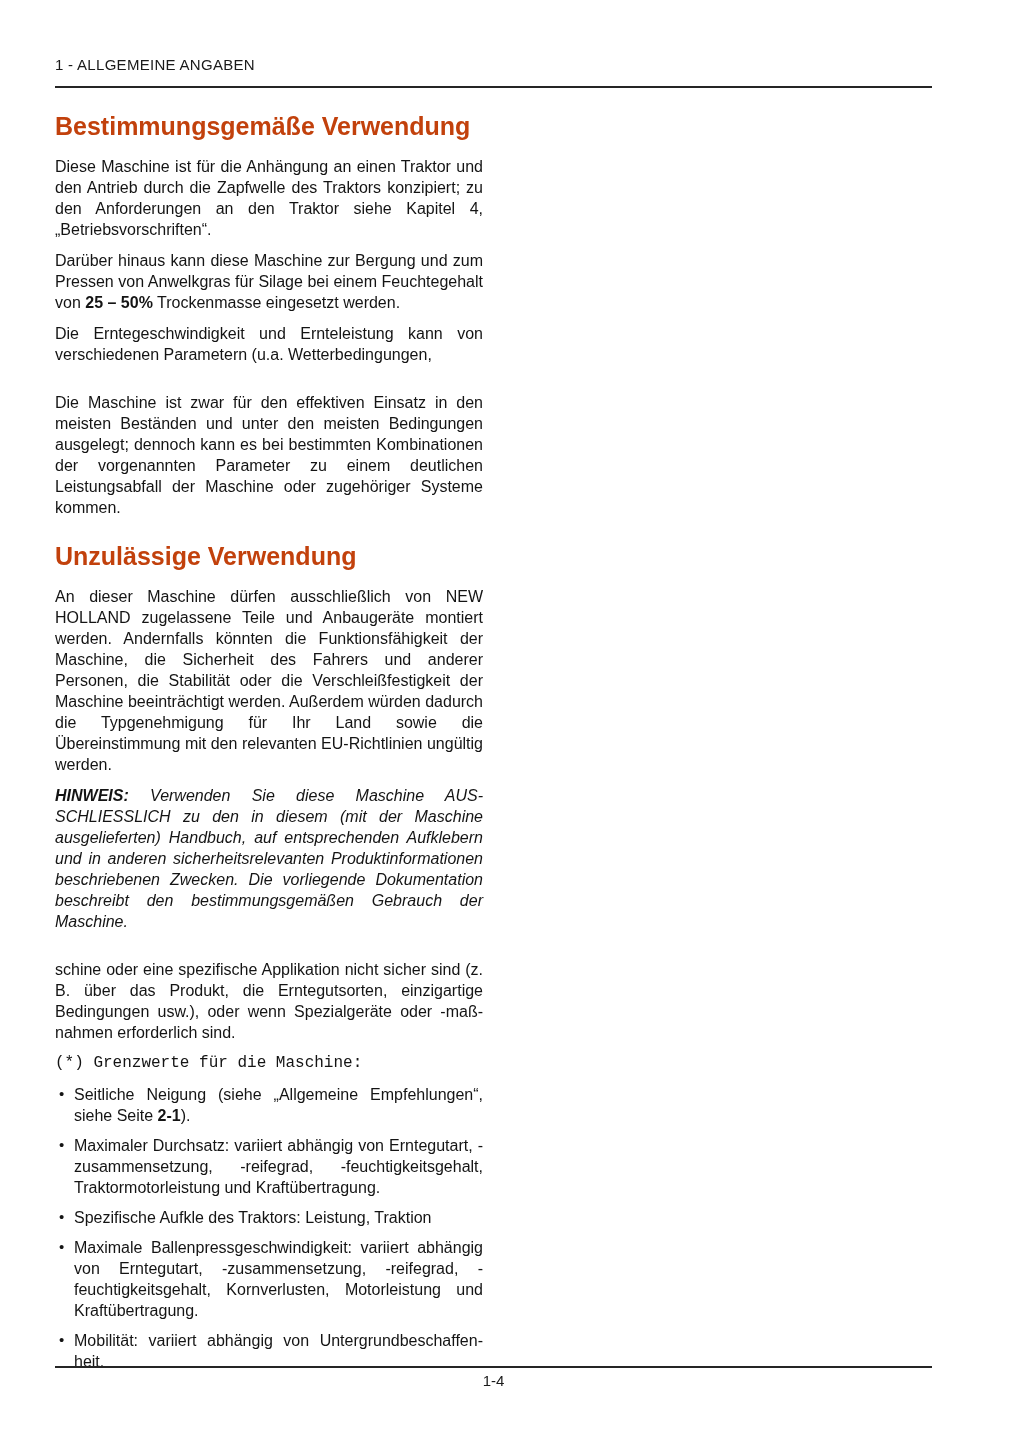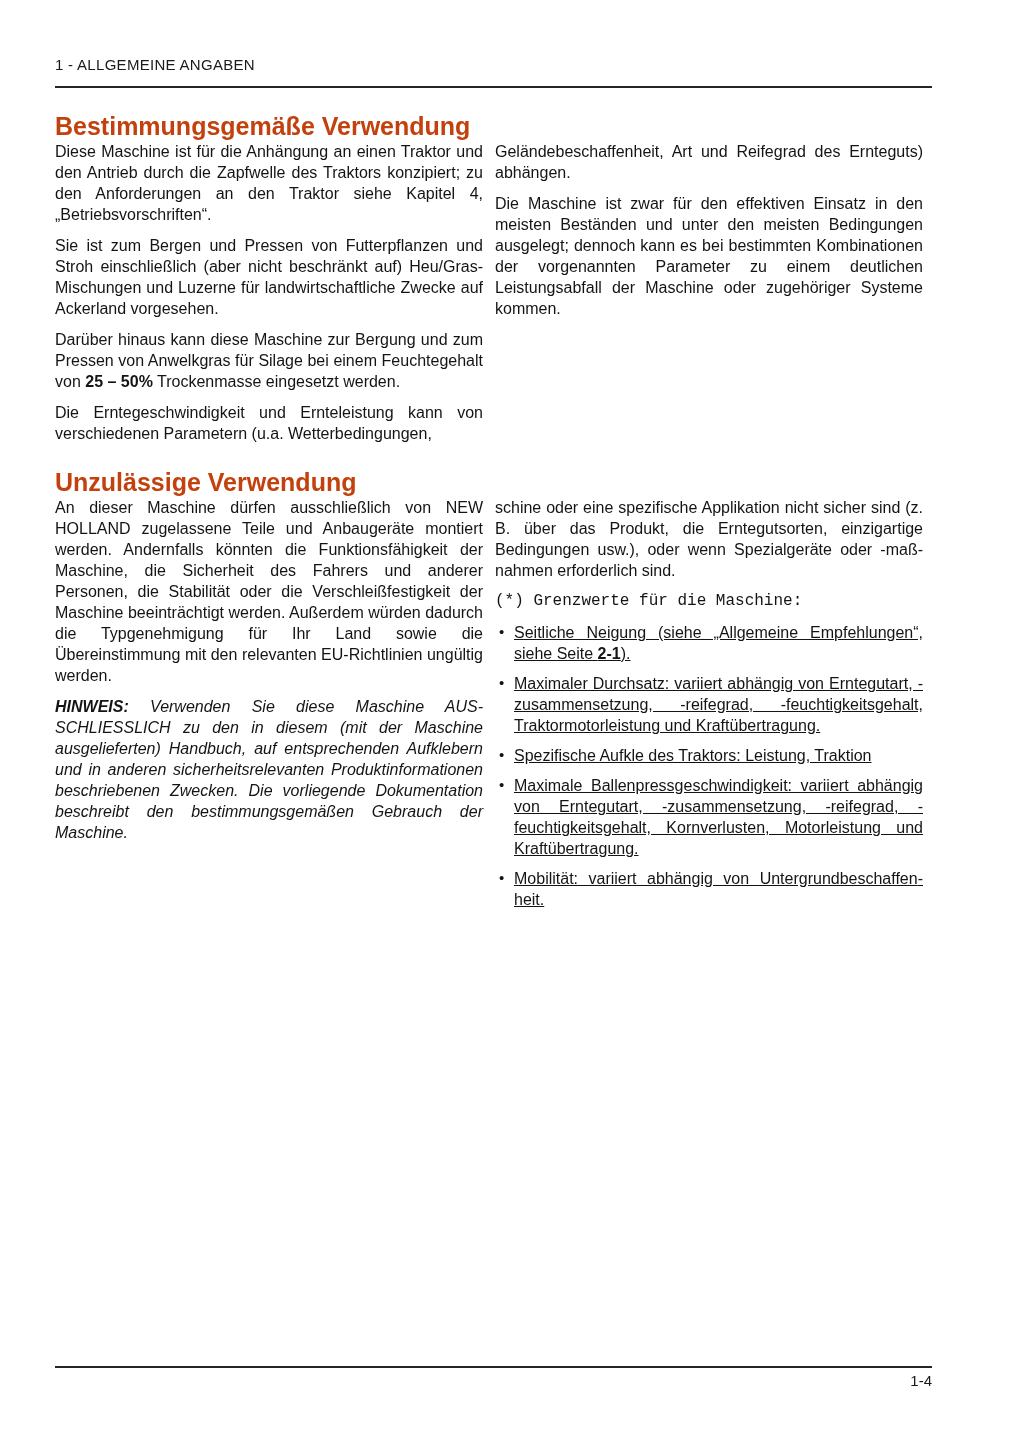--- a/index.html
+++ b/index.html
@@ -40,7 +40,9 @@
   }
   .cols {
     display: flex;
-    gap: 12px;
+    gap: 27px;
+    margin-top: 15px;
+    flex-direction: column;
   }
   .col { width: 428px; }
   .col p {

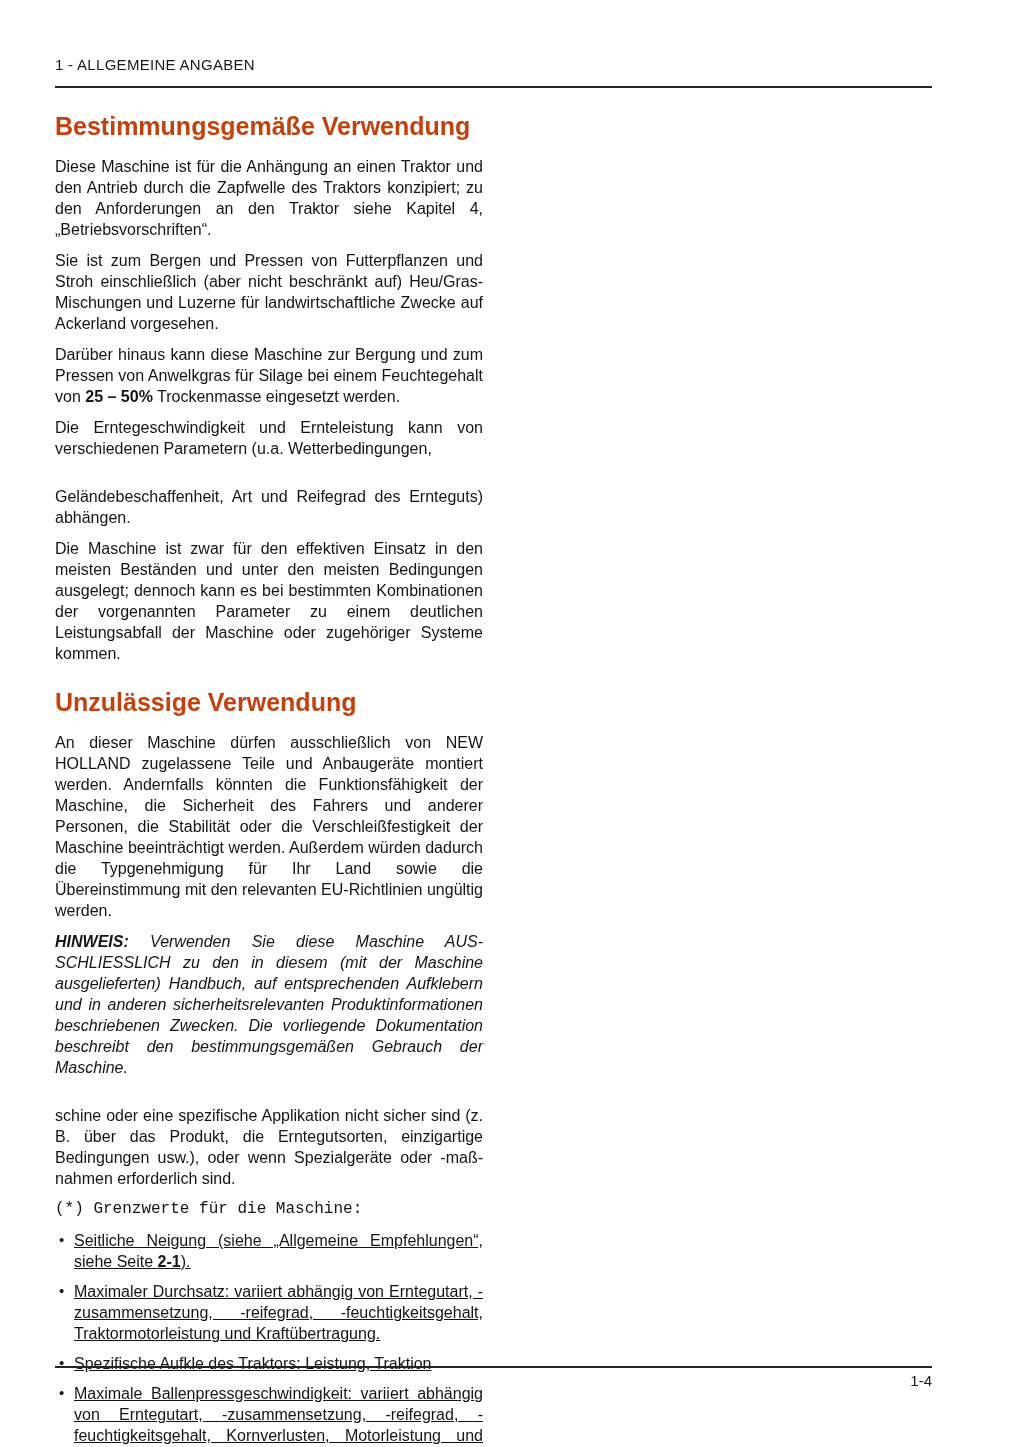--- a/index.html
+++ b/index.html
@@ -108,7 +108,6 @@
     <div class="cols">
       <div class="col">
         <p>Diese Maschine ist für die Anhängung an einen Traktor und den Antrieb durch die Zapfwelle des Traktors konzi­piert; zu den Anforderungen an den Traktor siehe Kapitel 4, „Betriebsvorschriften“.</p>
-        <p>Sie ist zum Bergen und Pressen von Futterpflanzen und Stroh einschließlich (aber nicht beschränkt auf) Heu/Gras-Mischungen und Luzerne für landwirtschaftli­che Zwecke auf Ackerland vorgesehen.</p>
         <p><span>Darüber hinaus kann diese Maschine zur Bergung und zum Pressen von Anwelkgras für Silage bei einem Feuch­tegehalt von </span><strong>25 – 50%</strong><span> Trockenmasse eingesetzt werden.</span></p>
         <p>Die Erntegeschwindigkeit und Ernteleistung kann von verschiedenen Parametern (u.a. Wetterbedingungen,</p>
       </div>

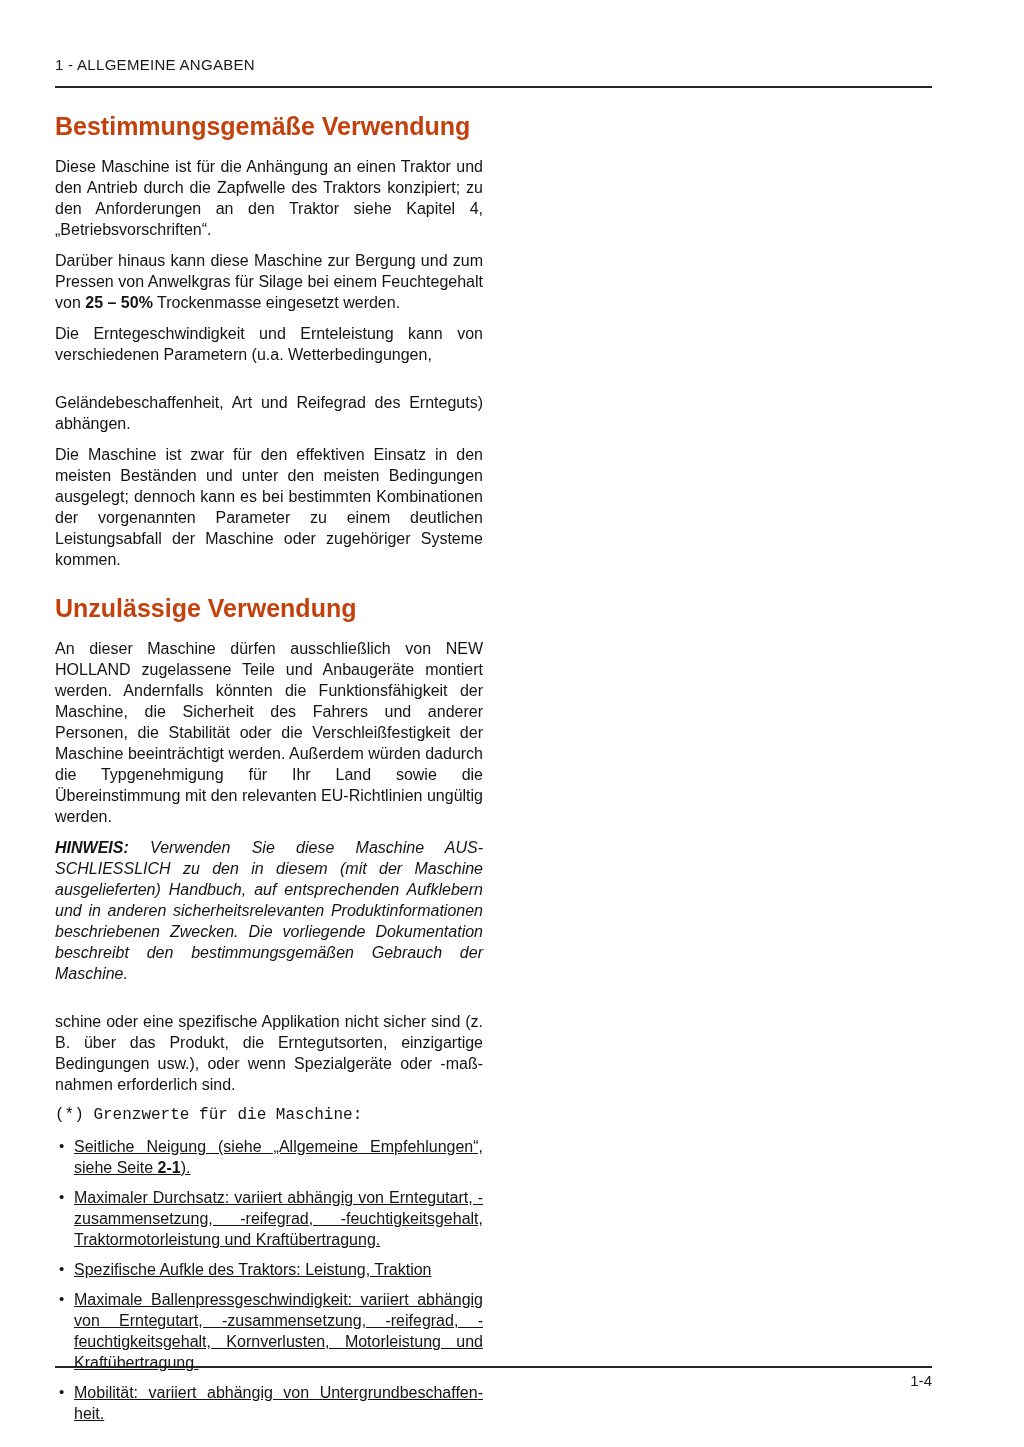--- a/index.html
+++ b/index.html
@@ -112,7 +112,6 @@
         <p>Die Erntegeschwindigkeit und Ernteleistung kann von verschiedenen Parametern (u.a. Wetterbedingungen,</p>
       </div>
       <div class="col">
-        <p>Geländebeschaffenheit, Art und Reifegrad des Ernte­guts) abhängen.</p>
         <p>Die Maschine ist zwar für den effektiven Einsatz in den meisten Beständen und unter den meisten Bedingungen ausgelegt; dennoch kann es bei bestimmten Kombina­tionen der vorgenannten Parameter zu einem deutlichen Leistungsabfall der Maschine oder zugehöriger Systeme kommen.</p>
       </div>
     </div>

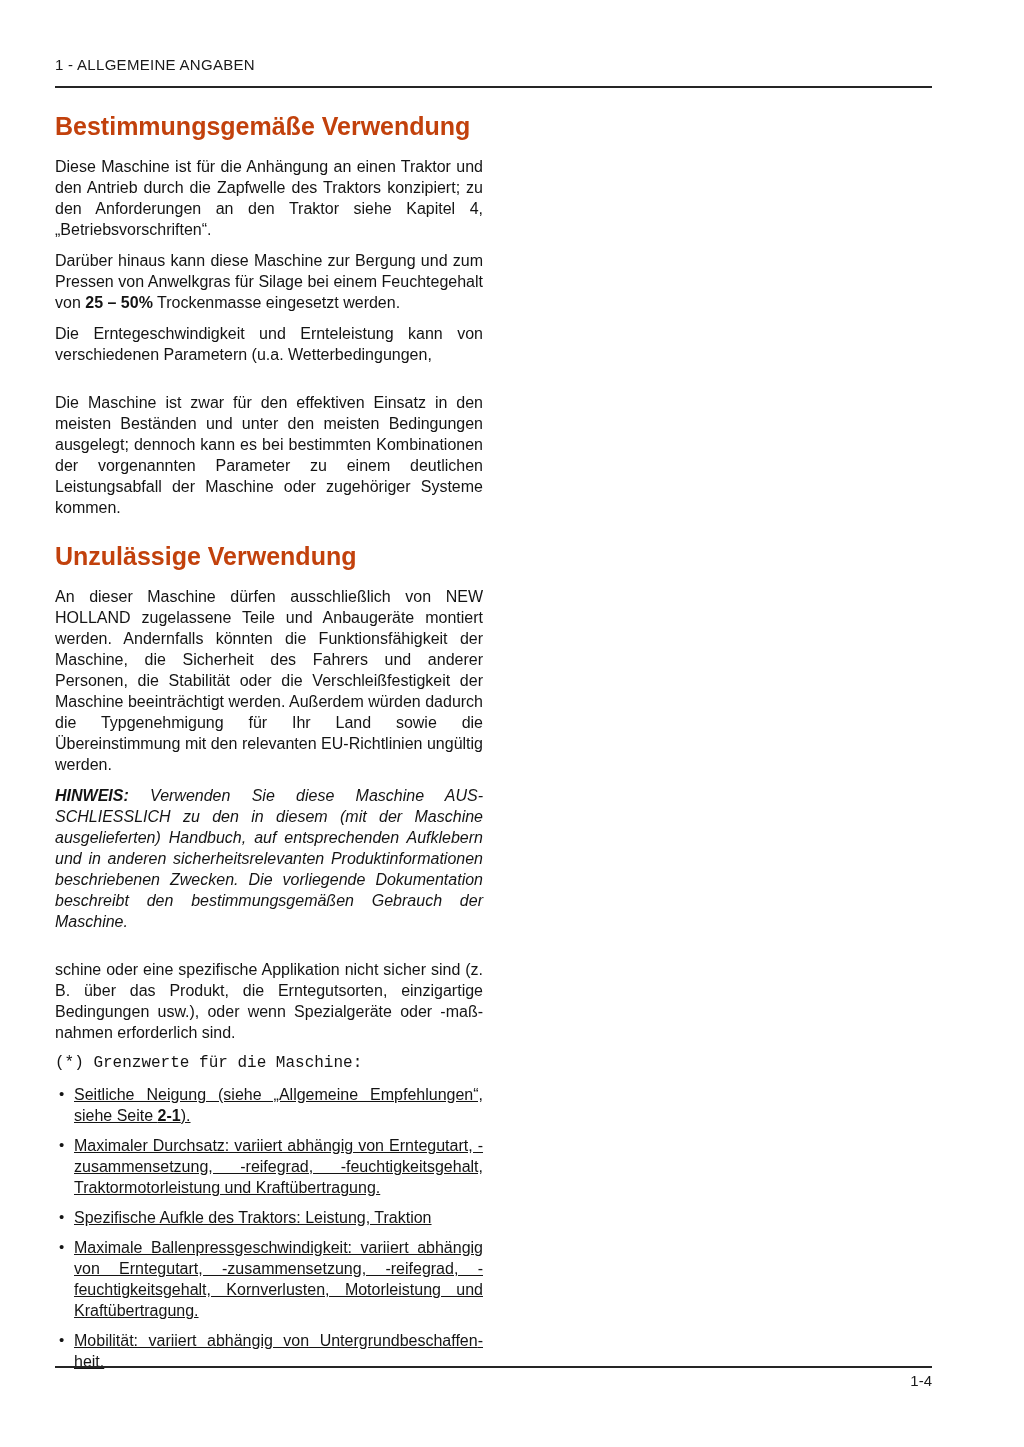--- a/index.html
+++ b/index.html
@@ -70,7 +70,6 @@
     line-height: 21px;
     text-align: justify;
     hyphens: manual;
-    text-decoration: underline;
     -webkit-hyphens: manual;
   }
   ul.bullets li::before {

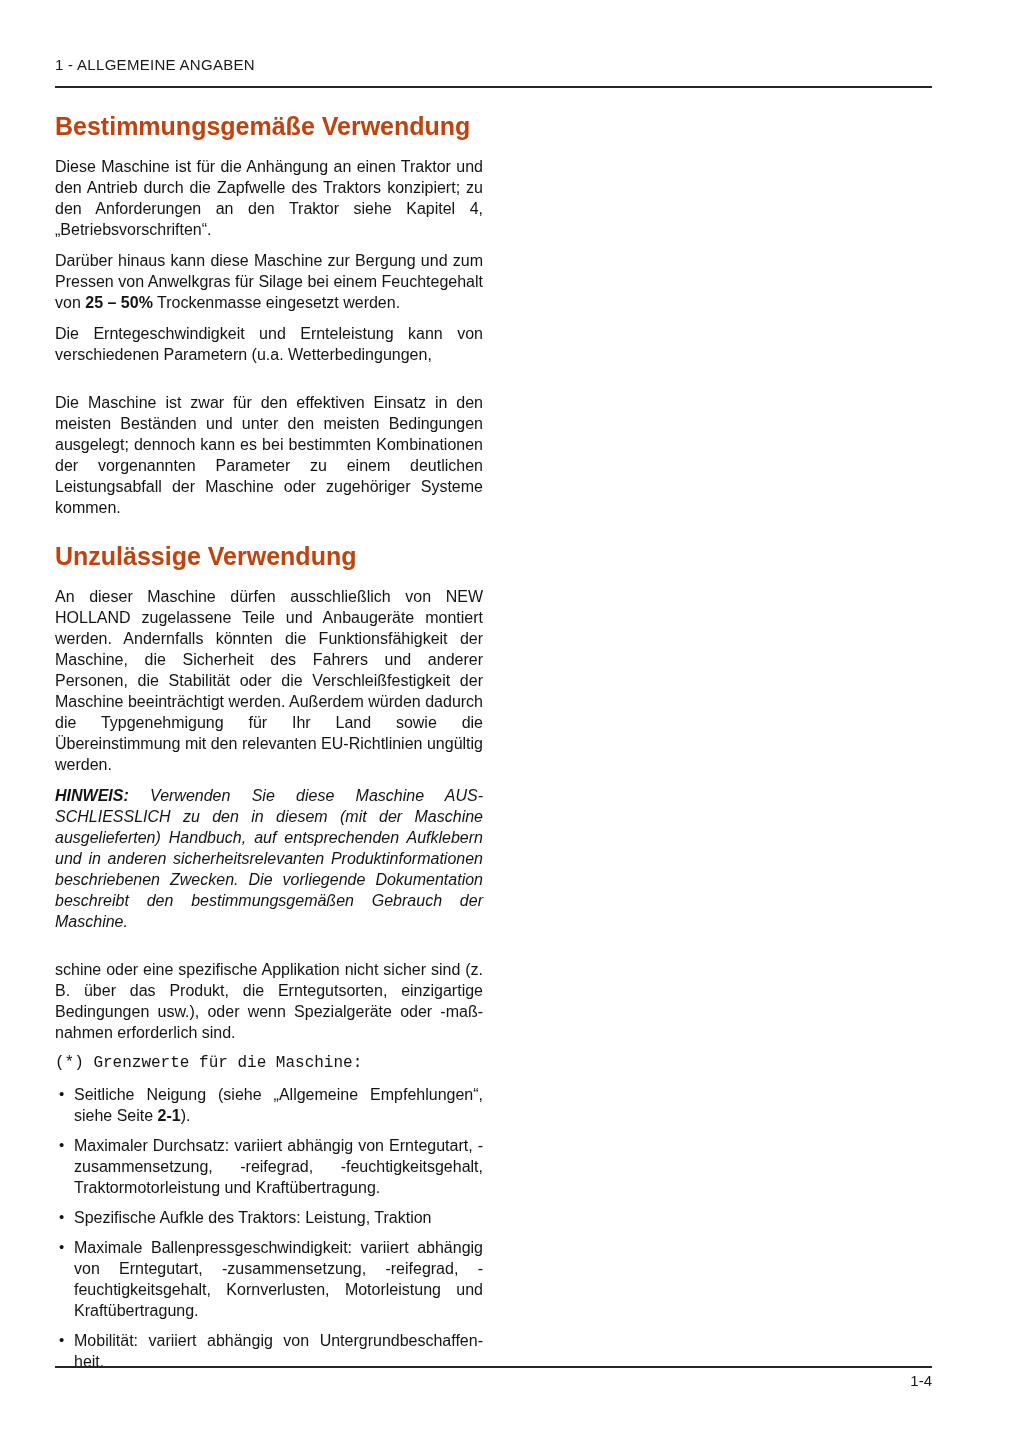--- a/index.html
+++ b/index.html
@@ -87,7 +87,7 @@
   }
   .footer .rule { margin: 0; }
   .page-num {
-    text-align: right;
+    text-align: center;
     font-size: 15px;
     margin-top: 4px;
     color: #1a1a1a;

